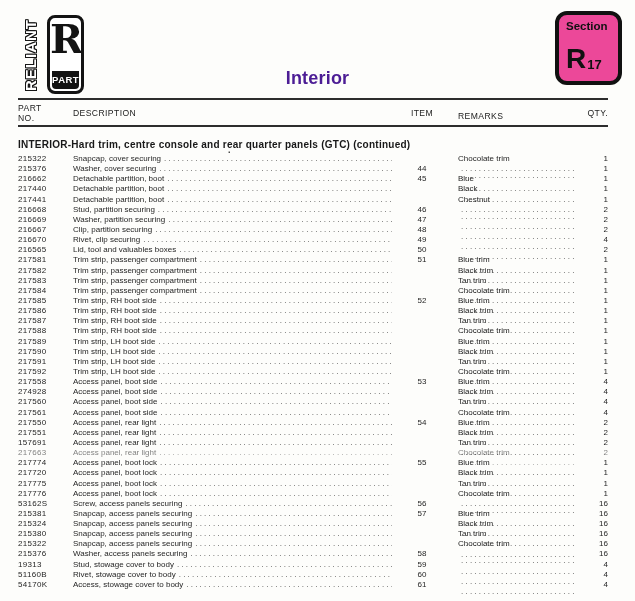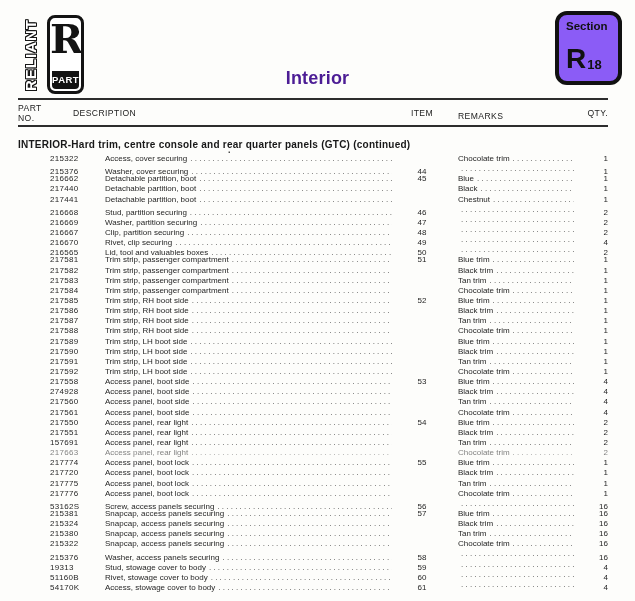--- a/index.html
+++ b/index.html
@@ -44,7 +44,7 @@
   }
   .section-badge {
     position:absolute; top:11px; right:13px; width:67px; height:74px;
-    border:4px solid #111; border-radius:12px; background:#8b5cf6;
+    border:4px solid #111; border-radius:12px; background:#ec4899;
   }
   .section-badge .label {
     display:block; margin:5px 0 0 7px;

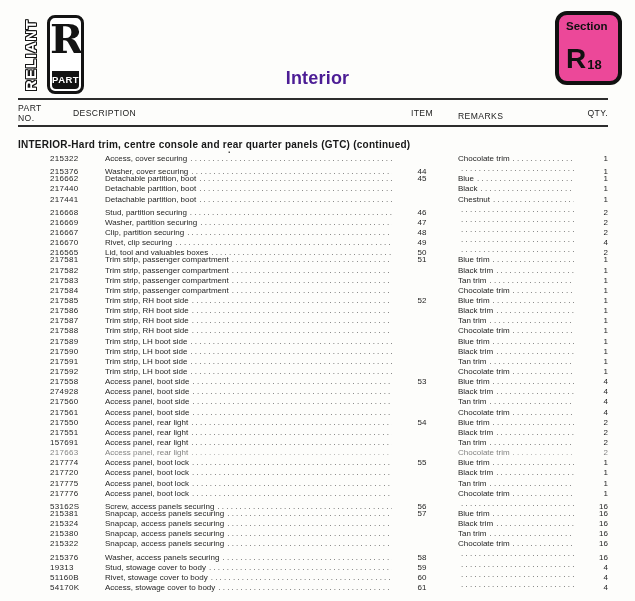--- a/index.html
+++ b/index.html
@@ -113,7 +113,7 @@
 
 <div class="section-badge">
   <span class="label">Section</span>
-  <span class="code"><span>R</span><sub>18</sub></span>
+  <span class="code"><span>R</span><sub>17</sub></span>
 </div>
 
 <div class="thead">

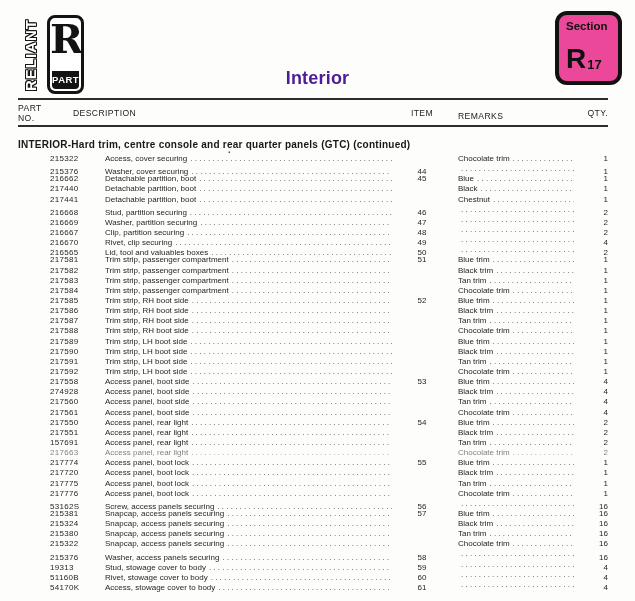--- a/index.html
+++ b/index.html
@@ -80,7 +80,7 @@
     font-size:9px; font-weight:bold; color:#333;
   }
   
-  .tbody { position:absolute; top:154px; left:18px; right:27px;margin-left:32px; }
+  .tbody { position:absolute; top:154px; left:18px; right:27px; }
   .row {
     display:flex; align-items:baseline;
     height:10.15px; line-height:10.15px;

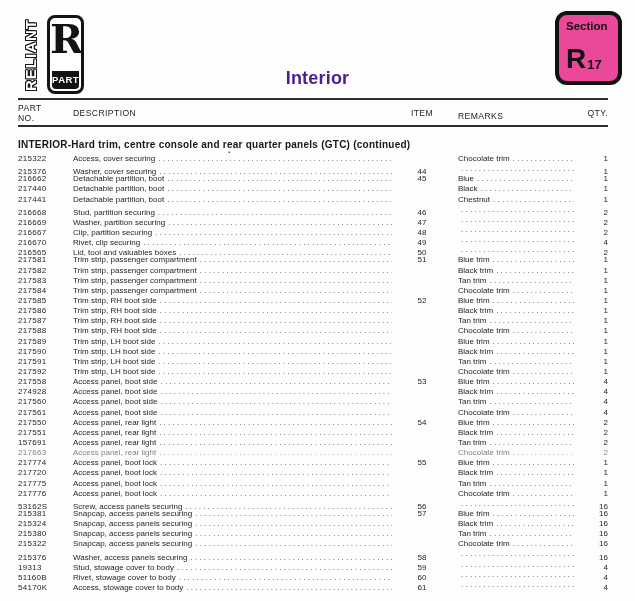--- a/index.html
+++ b/index.html
@@ -134,7 +134,7 @@
     <div class="row">
     <span class="cell-part">215322</span>
     <span class="cell-desc">
-        <span class="desc-text">Access, cover securing</span>
+        <span class="desc-text">Snapcap, cover securing</span>
         <span class="dots"></span>
       </span>
     <span class="cell-item"></span>

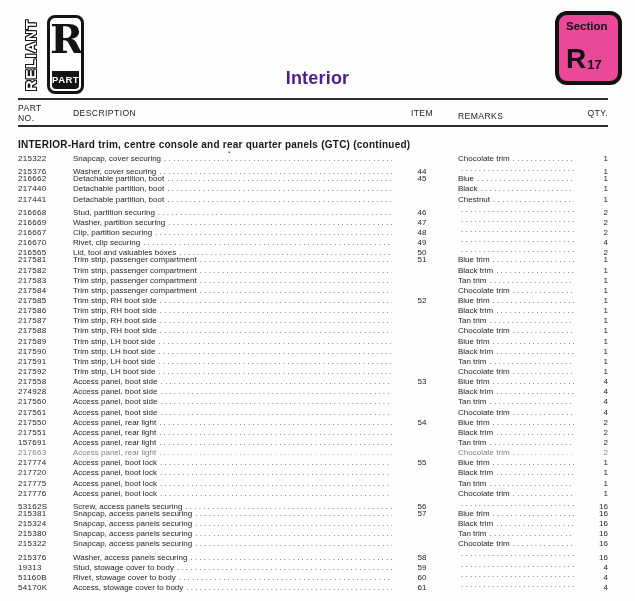--- a/index.html
+++ b/index.html
@@ -90,7 +90,7 @@
   .cell-part { width:55px; letter-spacing:0.3px; }
   .cell-desc { flex:1; display:flex; overflow:hidden; padding-right:10px; }
   .cell-item { width:40px; text-align:center; }
-  .cell-rem  { width:136px; padding-left:16px; padding-right:4px; display:flex; overflow:hidden; }
+  .cell-rem  { width:136px; padding-left:16px; padding-right:4px; display:flex; overflow:hidden;flex-direction:column; }
   .cell-qty  { width:30px; text-align:right; }
   .dots { flex:1; overflow:hidden; white-space:nowrap; color:#3a3a3a; padding-left:3px; }
   .dots::after {

